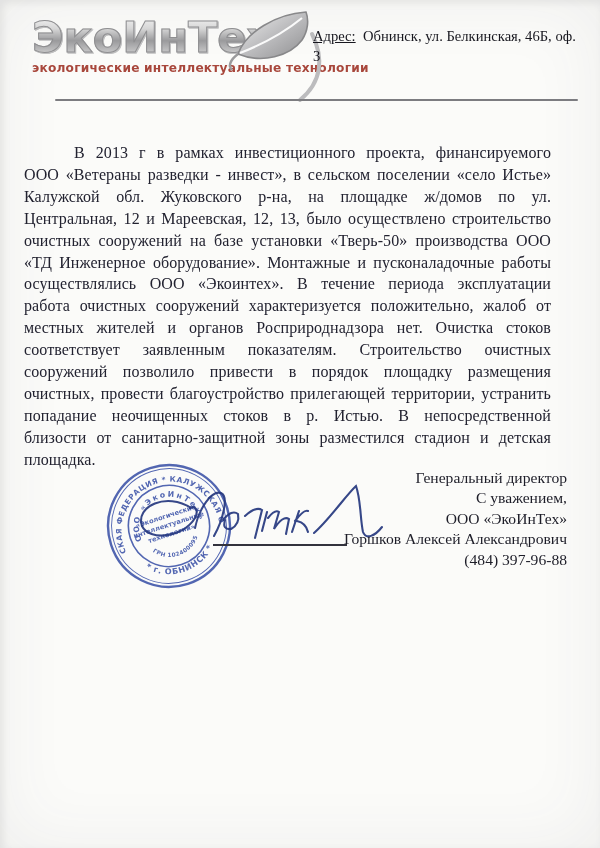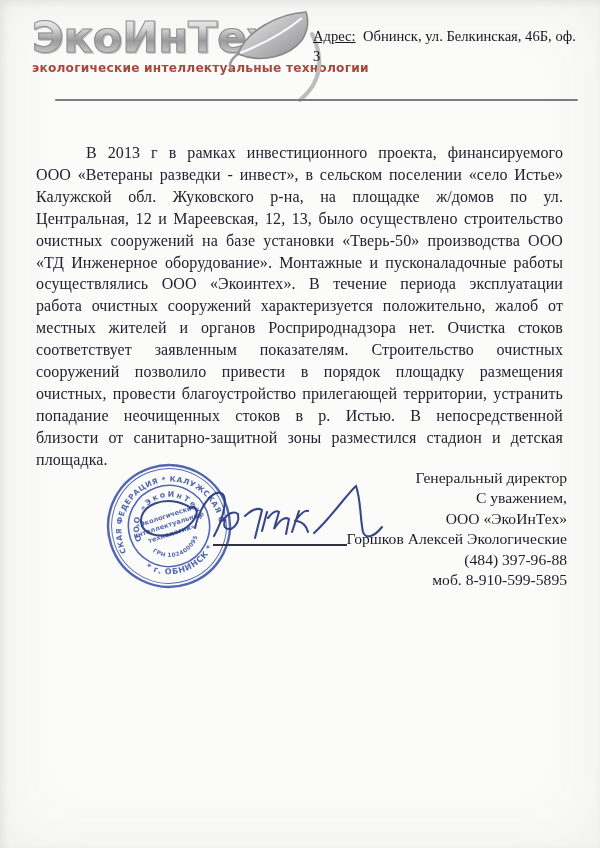--- a/index.html
+++ b/index.html
@@ -52,7 +52,7 @@
   }
   
   .body-text {
-    position: absolute; left: 36px; top: 126px; width: 527px;
+    position: absolute; left: 24px; top: 126px; width: 527px;
     font-size: 16px; line-height: 21.9px;
     text-align: justify; text-indent: 50px;
     word-spacing: 1.5px; letter-spacing: 0.1px;

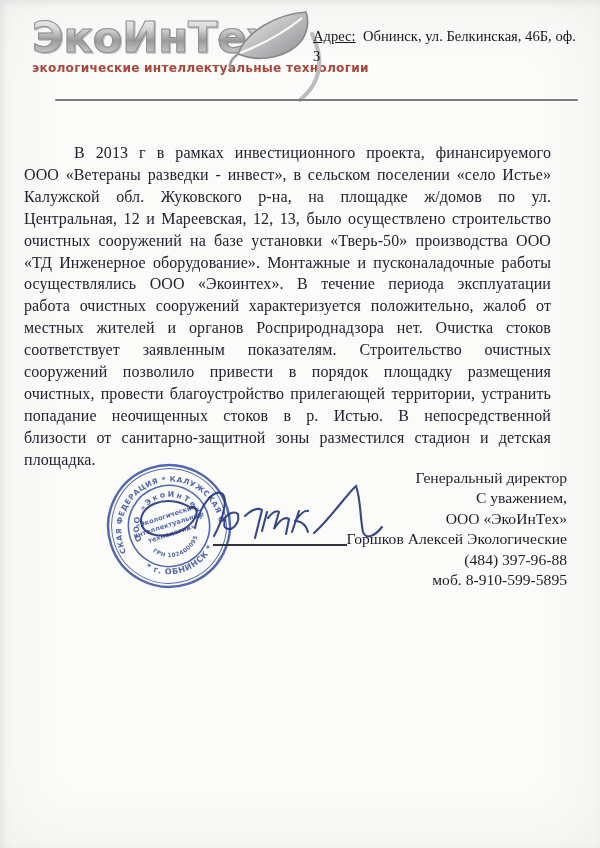--- a/index.html
+++ b/index.html
@@ -158,7 +158,7 @@
     <div>Генеральный директор</div>
     <div>С уважением,</div>
     <div>ООО «ЭкоИнТех»</div>
-    <div>Горшков Алексей Экологические</div>
+    <div>Горшков Алексей Александрович</div>
     <div>(484) 397-96-88</div>
     <div>моб. 8-910-599-5895</div>
   </div>

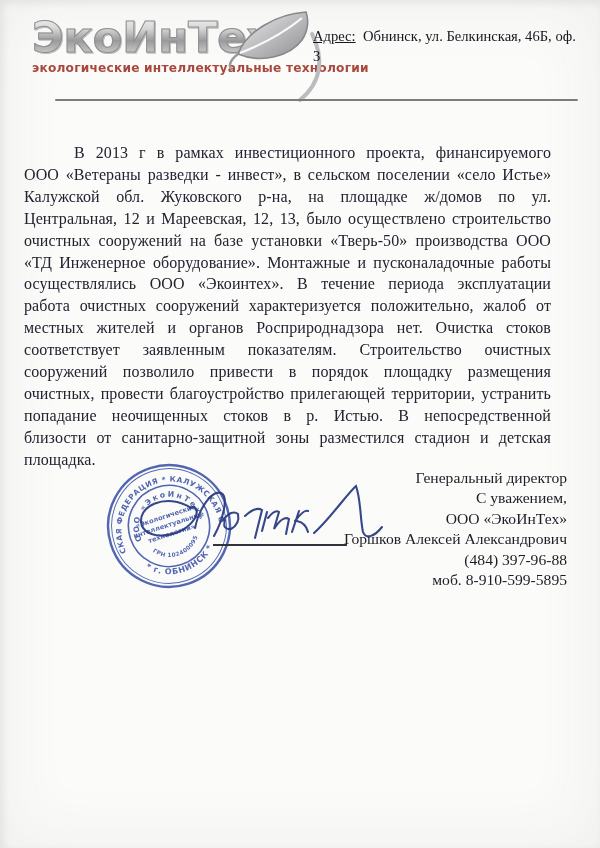--- a/index.html
+++ b/index.html
@@ -160,7 +160,6 @@
     <div>ООО «ЭкоИнТех»</div>
     <div>Горшков Алексей Александрович</div>
     <div>(484) 397-96-88</div>
-    <div>моб. 8-910-599-5895</div>
   </div>
 
 </div>

